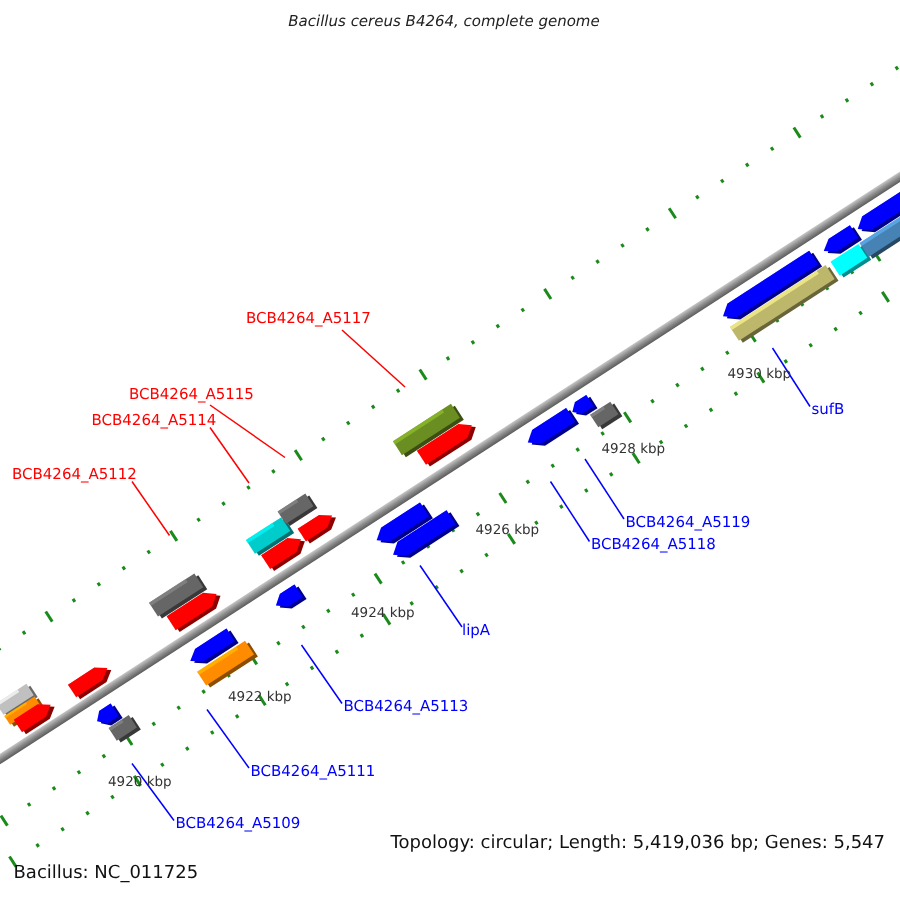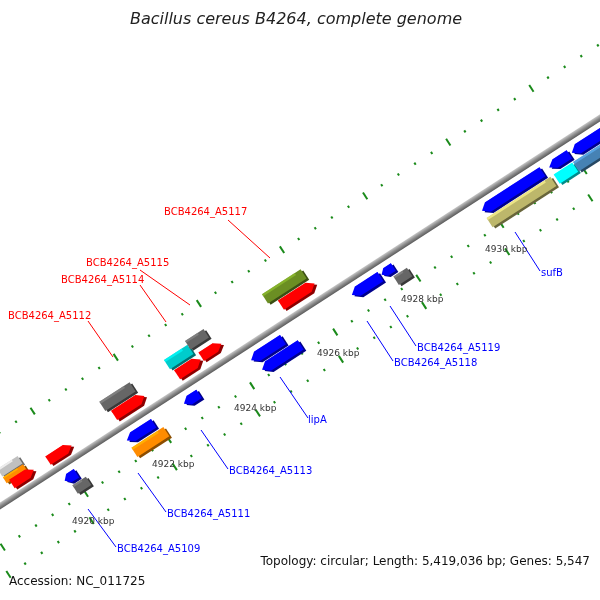--- a/index.html
+++ b/index.html
@@ -4,7 +4,7 @@
   <style>
     html, body { margin: 0; padding: 0; background: #ffffff; }
     body { width: 600px; height: 600px; position: relative; overflow: hidden; font-family: "DejaVu Sans", sans-serif; }
-    #title { position: absolute; top: 9px; left: 0; width: 592px; text-align: center; font-style: italic; font-size: 16px; color: #222; }
+    #title { position: absolute; top: 9px; left: 0; width: 592px; text-align: center; font-style: italic; font-size: 10px; color: #222; }
     #accession { position: absolute; left: 9px; top: 574px; font-size: 12px; color: #111; }
     #info { position: absolute; right: 10px; top: 554px; font-size: 12px; color: #111; }
     svg#map { position: absolute; left: 0; top: 0; }

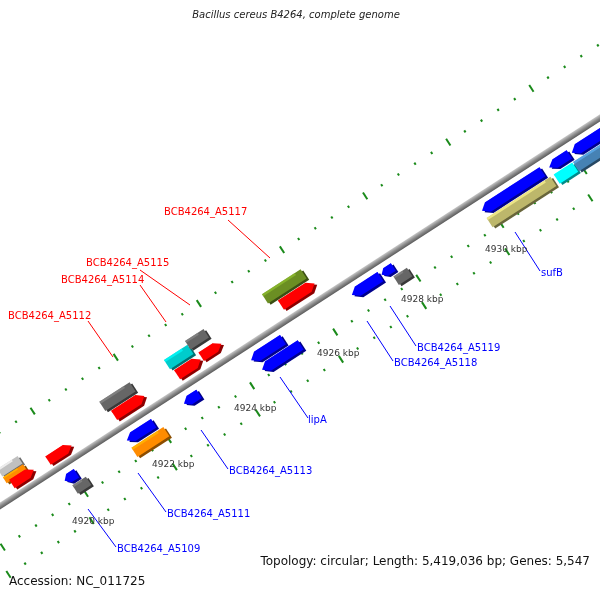--- a/index.html
+++ b/index.html
@@ -339,7 +339,7 @@
   <text class="lbl-kbp" x="485" y="252">4930 kbp</text>
 </svg>
 
-<div id="accession">Accession: NC_011725</div>
+<div id="accession">Bacillus: NC_011725</div>
 <div id="info">Topology: circular; Length: 5,419,036 bp; Genes: 5,547</div>
 
 </body></html>

